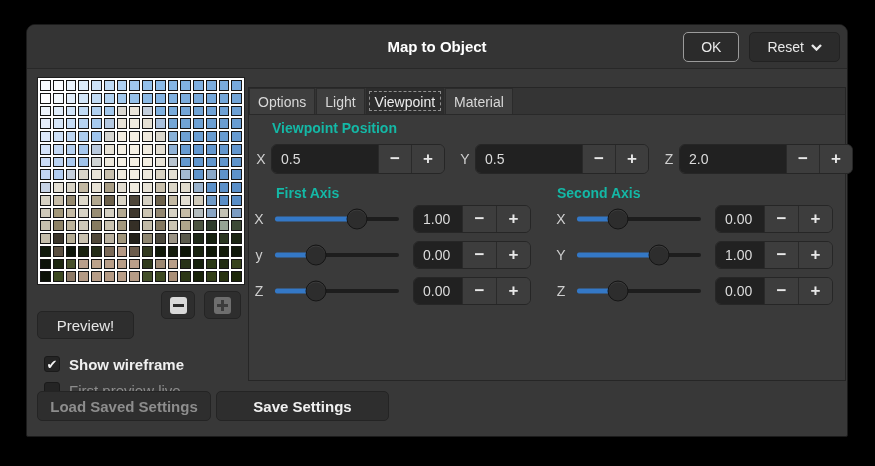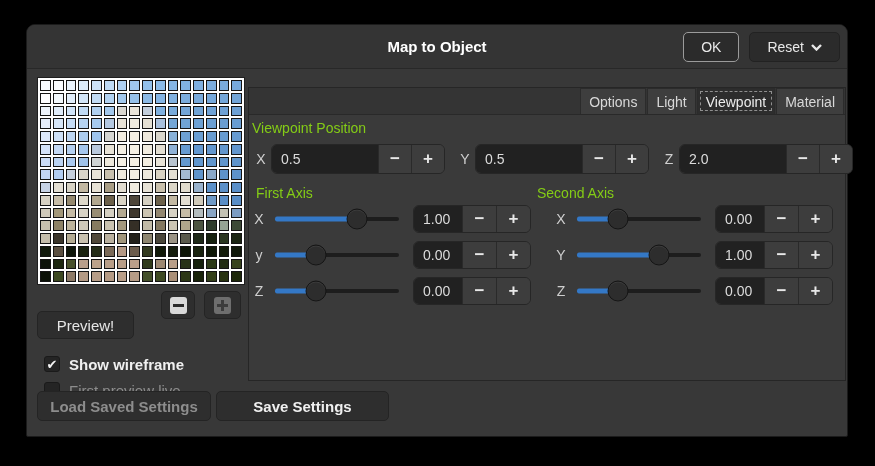--- a/index.html
+++ b/index.html
@@ -94,7 +94,7 @@
     position:absolute; left:221px; top:62px; width:598px; height:294px;
     border:1px solid #262626; background:#3a3a3a;
   }
-  .tabs { display:flex; height:27px; border-bottom:1px solid #292929; background:#343434;justify-content:flex-end; }
+  .tabs { display:flex; height:27px; border-bottom:1px solid #292929; background:#343434; }
   .tab {
     padding:0 8px; display:flex; align-items:center; font-size:14px;
     color:#d8d8d8; background:#3e3e3e; border:1px solid #2b2b2b; border-bottom:none;

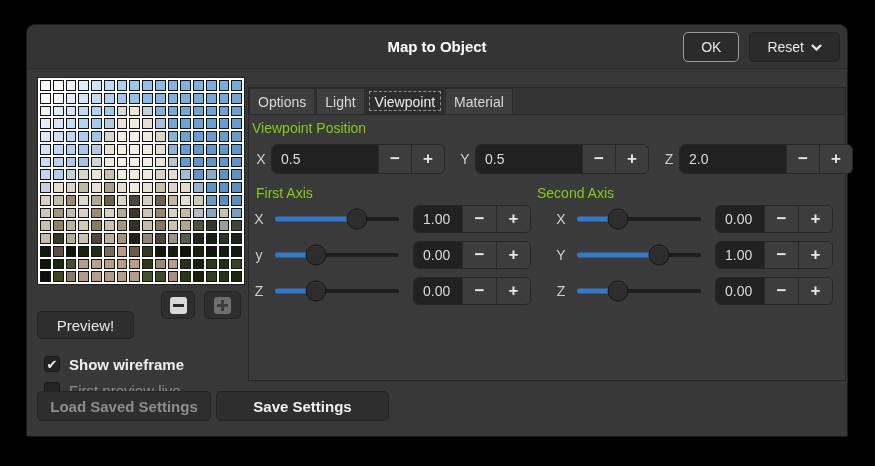--- a/index.html
+++ b/index.html
@@ -105,7 +105,7 @@
     outline:1px dashed #8f8f8f; outline-offset:-4px;
   }
   .nb-content { position:relative; height:266px; }
-  .nb-heading { position:absolute; font-size:14px; font-weight:normal; color:#84cc16; }
+  .nb-heading { position:absolute; font-size:14px; font-weight:bold; color:#14b8a6;margin-left:20px; }
   .vp-heading { left:3px; top:5px; }
   .fa-heading { left:7px; top:70px; }
   .sa-heading { left:288px; top:70px; }

